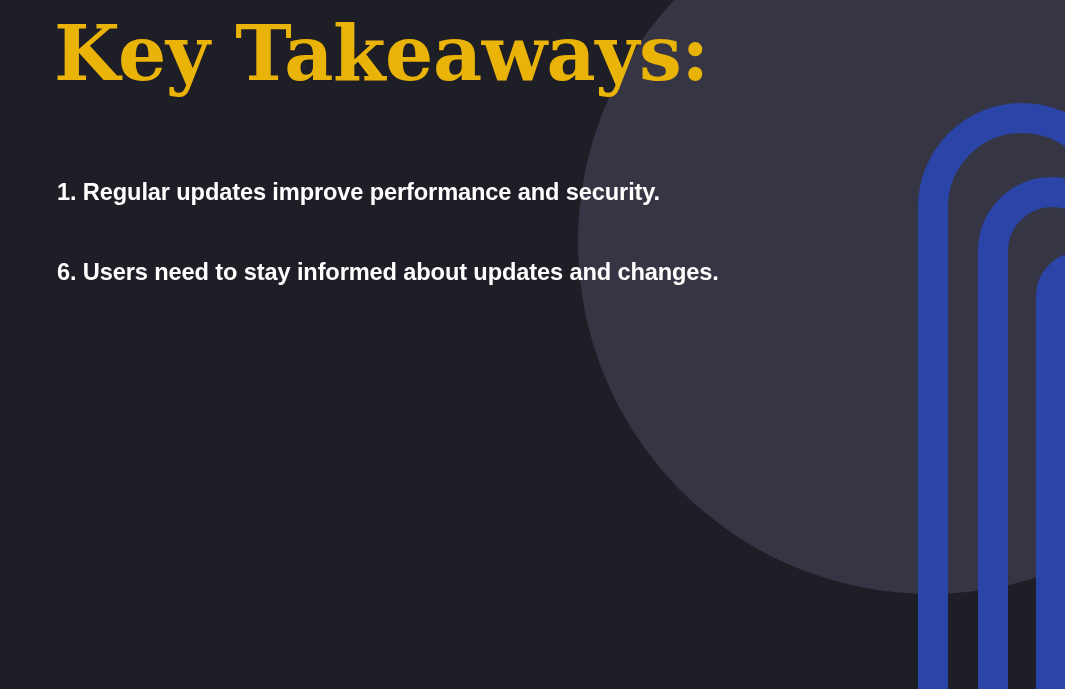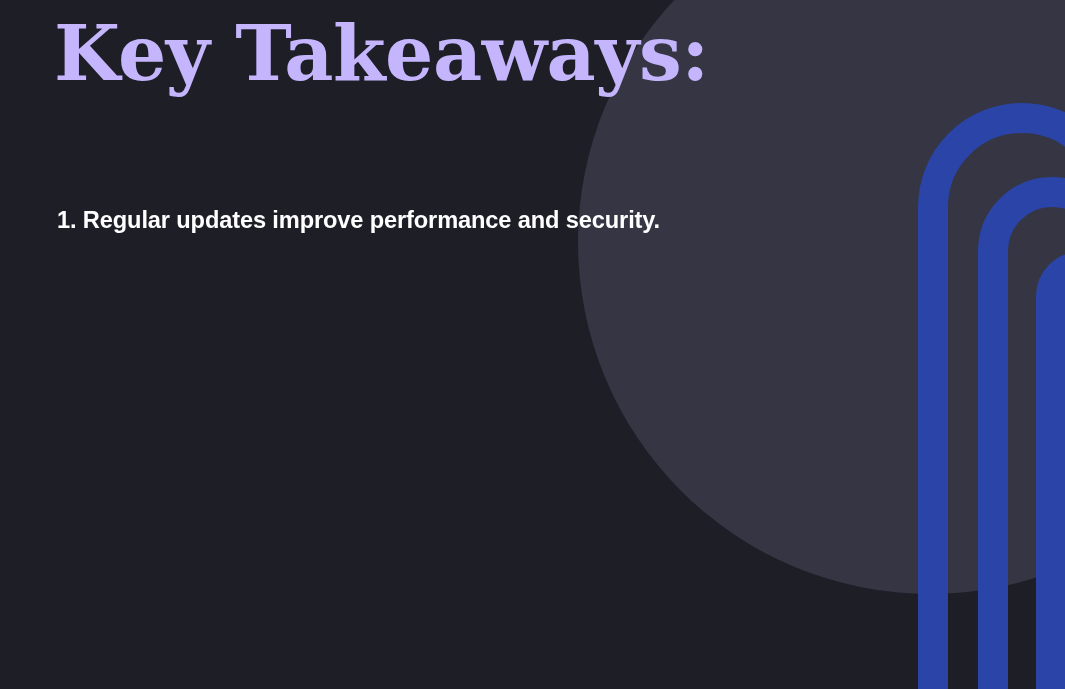--- a/index.html
+++ b/index.html
@@ -38,7 +38,7 @@
     font-size: 76px;
     line-height: 1.0;
     letter-spacing: -0.5px;
-    color: #c4b5fd;
+    color: #eab308;
     white-space: nowrap;
   }
   #takeaway-list {

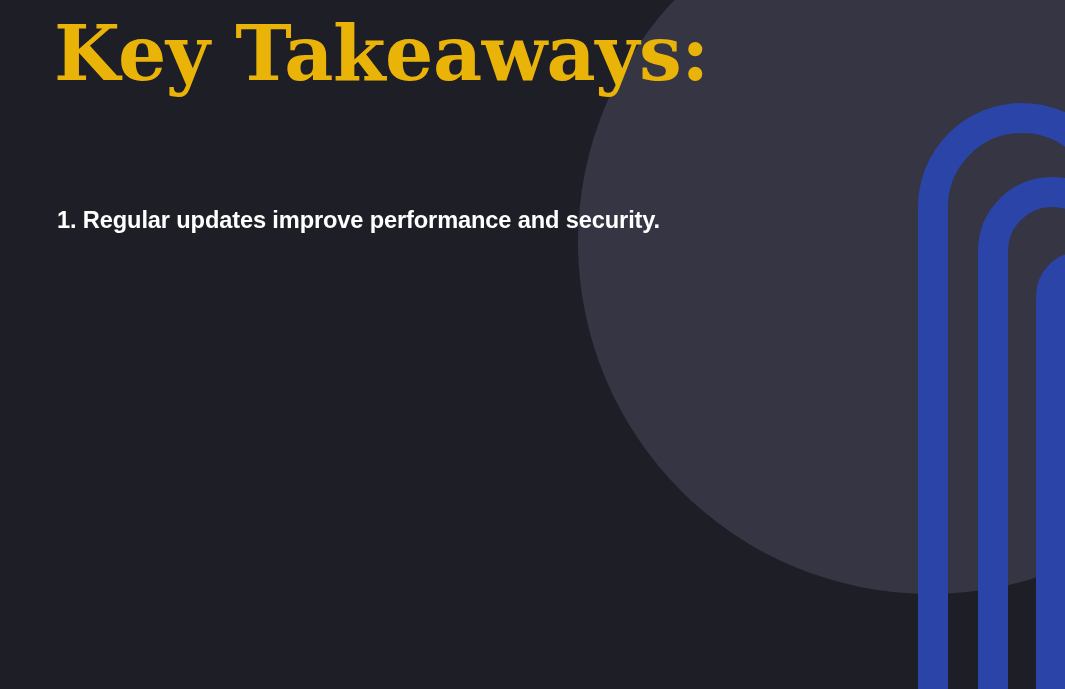--- a/index.html
+++ b/index.html
@@ -55,7 +55,7 @@
     margin: 0;
     padding: 0;
     display: flex;
-    align-items: flex-end;
+    align-items: center;
   }
   .takeaway-line {
     display: block;

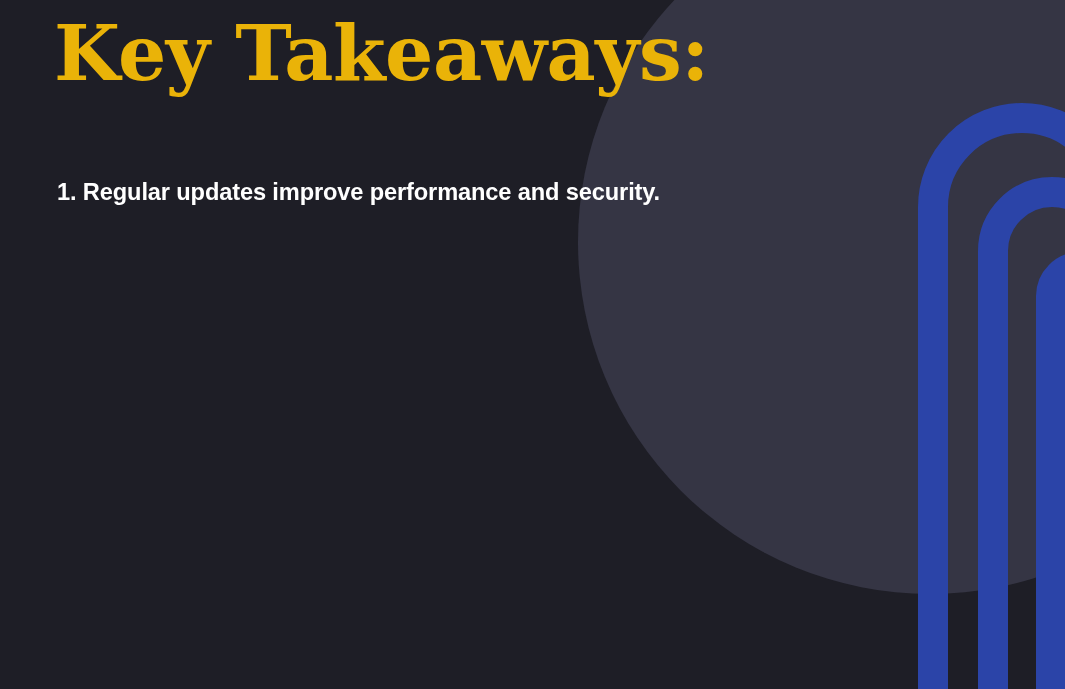--- a/index.html
+++ b/index.html
@@ -98,6 +98,9 @@
       <li>
         <span class="takeaway-line">1. Regular updates improve performance and security.</span>
       </li>
+      <li>
+        <span class="takeaway-line">6. Users need to stay informed about updates and changes.</span>
+      </li>
     </ul>
 
   </div>

